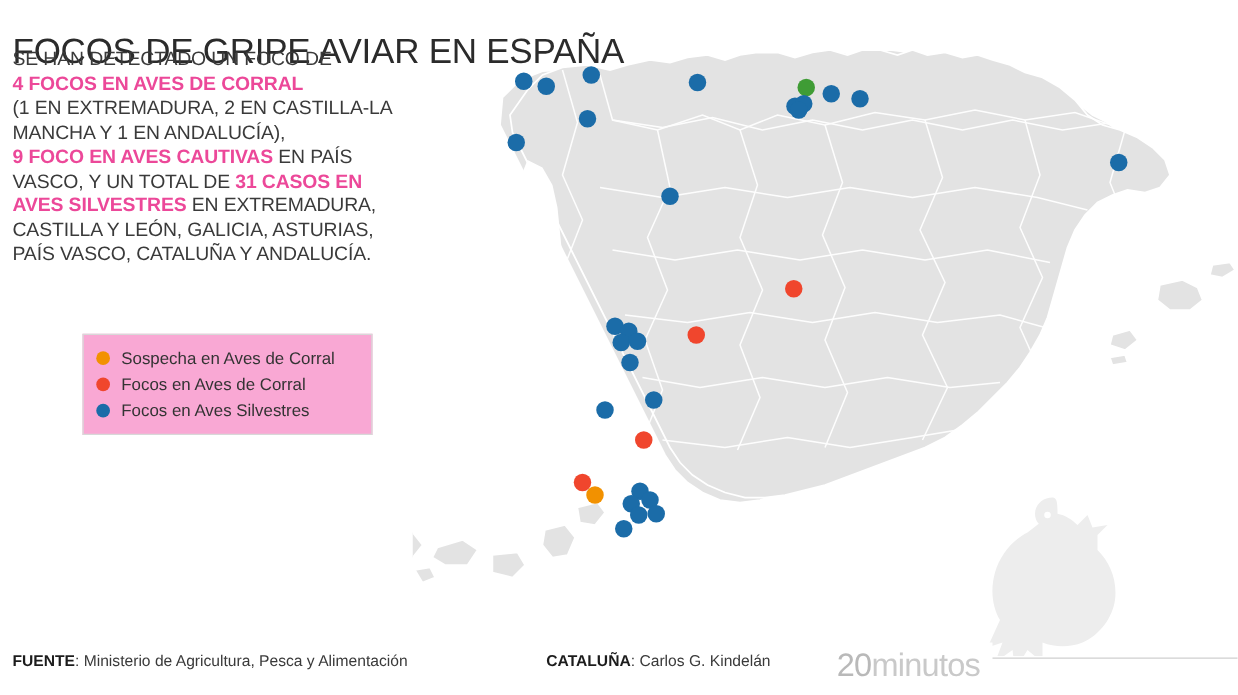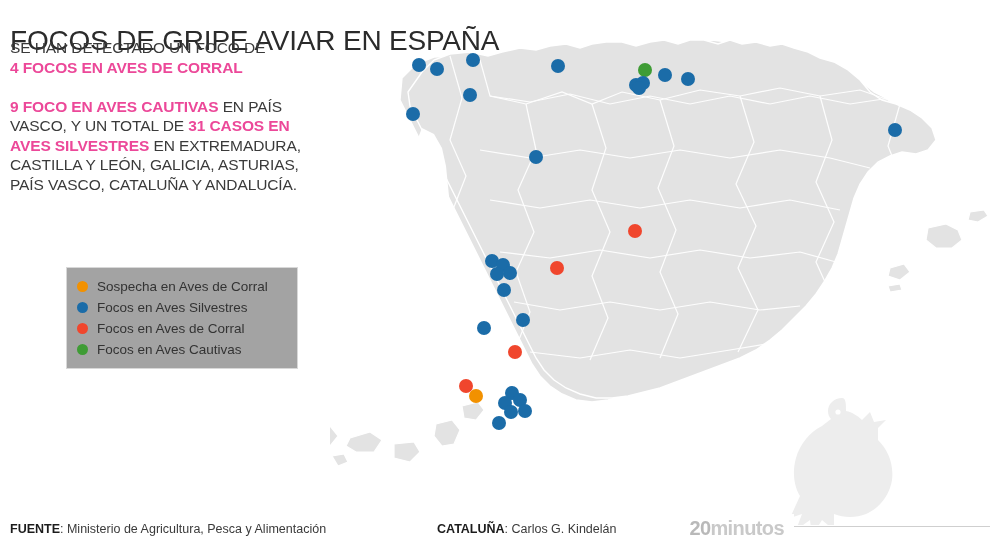--- a/index.html
+++ b/index.html
@@ -251,7 +251,7 @@
   <div class="intro">
     <span>SE HAN DETECTADO UN FOCO DE</span><br>
     <b>4 FOCOS EN AVES DE CORRAL</b><br>
-    <br>
+    <span>(1 EN EXTREMADURA, 2 EN CASTILLA-LA MANCHA Y 1 EN ANDALUCÍA),</span><br>
     <b>9 FOCO EN AVES CAUTIVAS</b><span> EN PAÍS VASCO, Y UN TOTAL DE </span><b>31 CASOS EN AVES SILVESTRES</b><span> EN EXTREMADURA, CASTILLA Y LEÓN, GALICIA, ASTURIAS, PAÍS VASCO, CATALUÑA Y ANDALUCÍA.</span>
   </div>
 

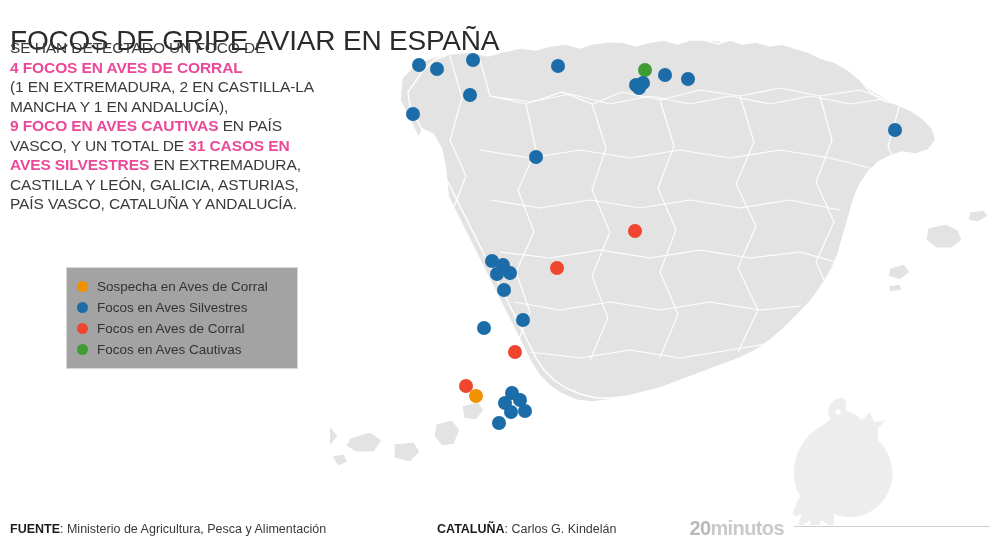--- a/index.html
+++ b/index.html
@@ -62,7 +62,7 @@
     left: 66px; top: 267px;
     width: 232px;
     border: 1px solid #d8d8d8;
-    background: #a3a3a3;
+    background: #f9a8d4;
     padding: 8px 10px 8px 10px;
   }
   .legend-row {

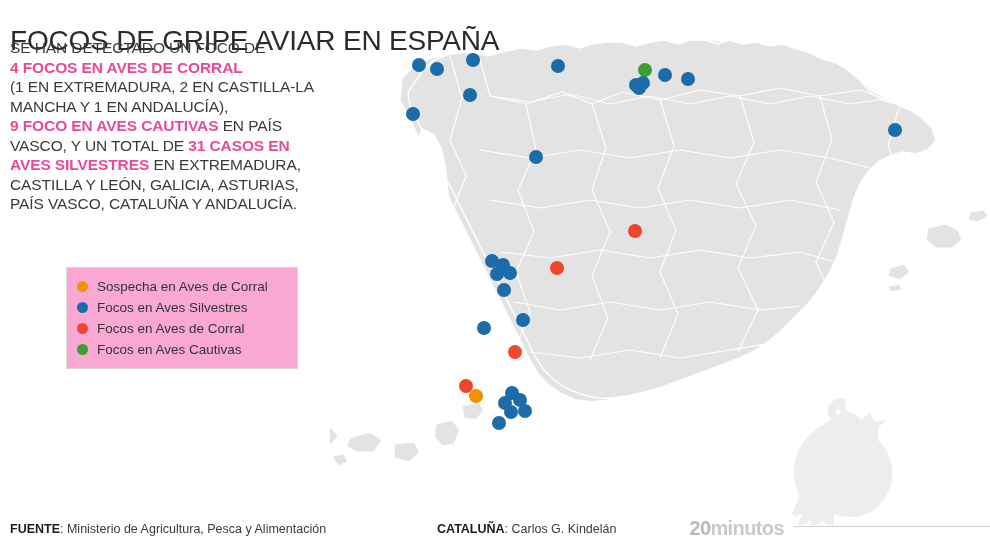--- a/index.html
+++ b/index.html
@@ -261,12 +261,12 @@
       <span class="legend-label">Sospecha en Aves de Corral</span>
     </div>
     <div class="legend-row">
+      <span class="legend-swatch" style="background:#f0462d"></span>
+      <span class="legend-label">Focos en Aves de Corral</span>
+    </div>
+    <div class="legend-row">
       <span class="legend-swatch" style="background:#1b6ca8"></span>
       <span class="legend-label">Focos en Aves Silvestres</span>
-    </div>
-    <div class="legend-row">
-      <span class="legend-swatch" style="background:#f0462d"></span>
-      <span class="legend-label">Focos en Aves de Corral</span>
     </div>
     <div class="legend-row">
       <span class="legend-swatch" style="background:#3f9c35"></span>

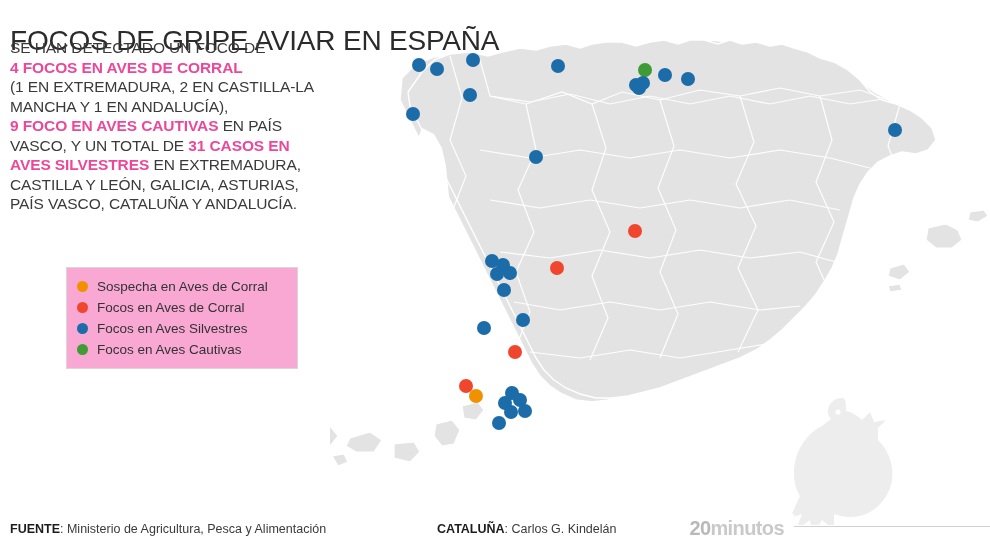--- a/index.html
+++ b/index.html
@@ -268,10 +268,6 @@
       <span class="legend-swatch" style="background:#1b6ca8"></span>
       <span class="legend-label">Focos en Aves Silvestres</span>
     </div>
-    <div class="legend-row">
-      <span class="legend-swatch" style="background:#3f9c35"></span>
-      <span class="legend-label">Focos en Aves Cautivas</span>
-    </div>
   </div>
 
   <div class="footer-rule"></div>

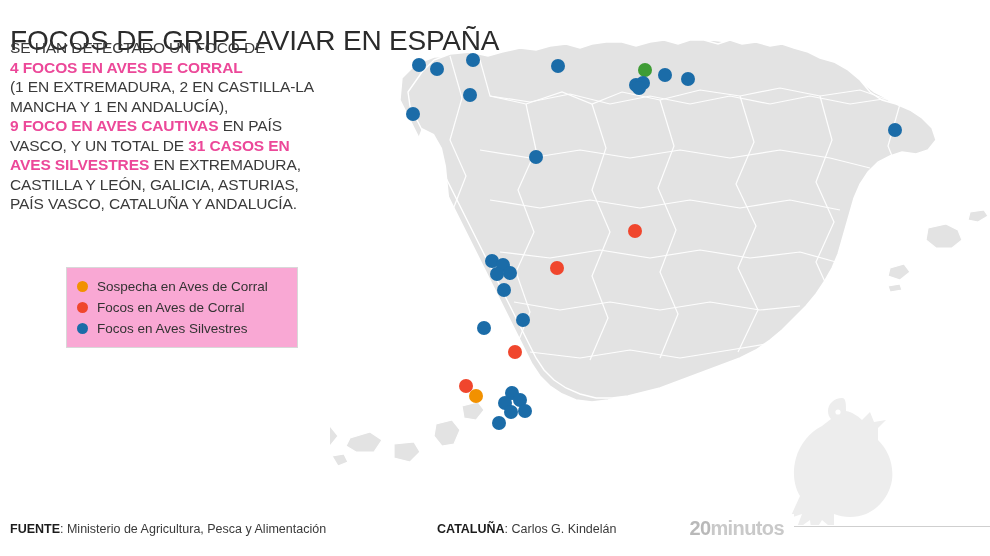--- a/index.html
+++ b/index.html
@@ -115,8 +115,8 @@
   .brand {
     position: absolute;
     right: 10px; top: 3px;
-    font-size: 20px;
-    font-weight: bold;
+    font-size: 26px;
+    font-weight: normal;
     color: #c9c9c9;
     letter-spacing: -0.6px;
   }

